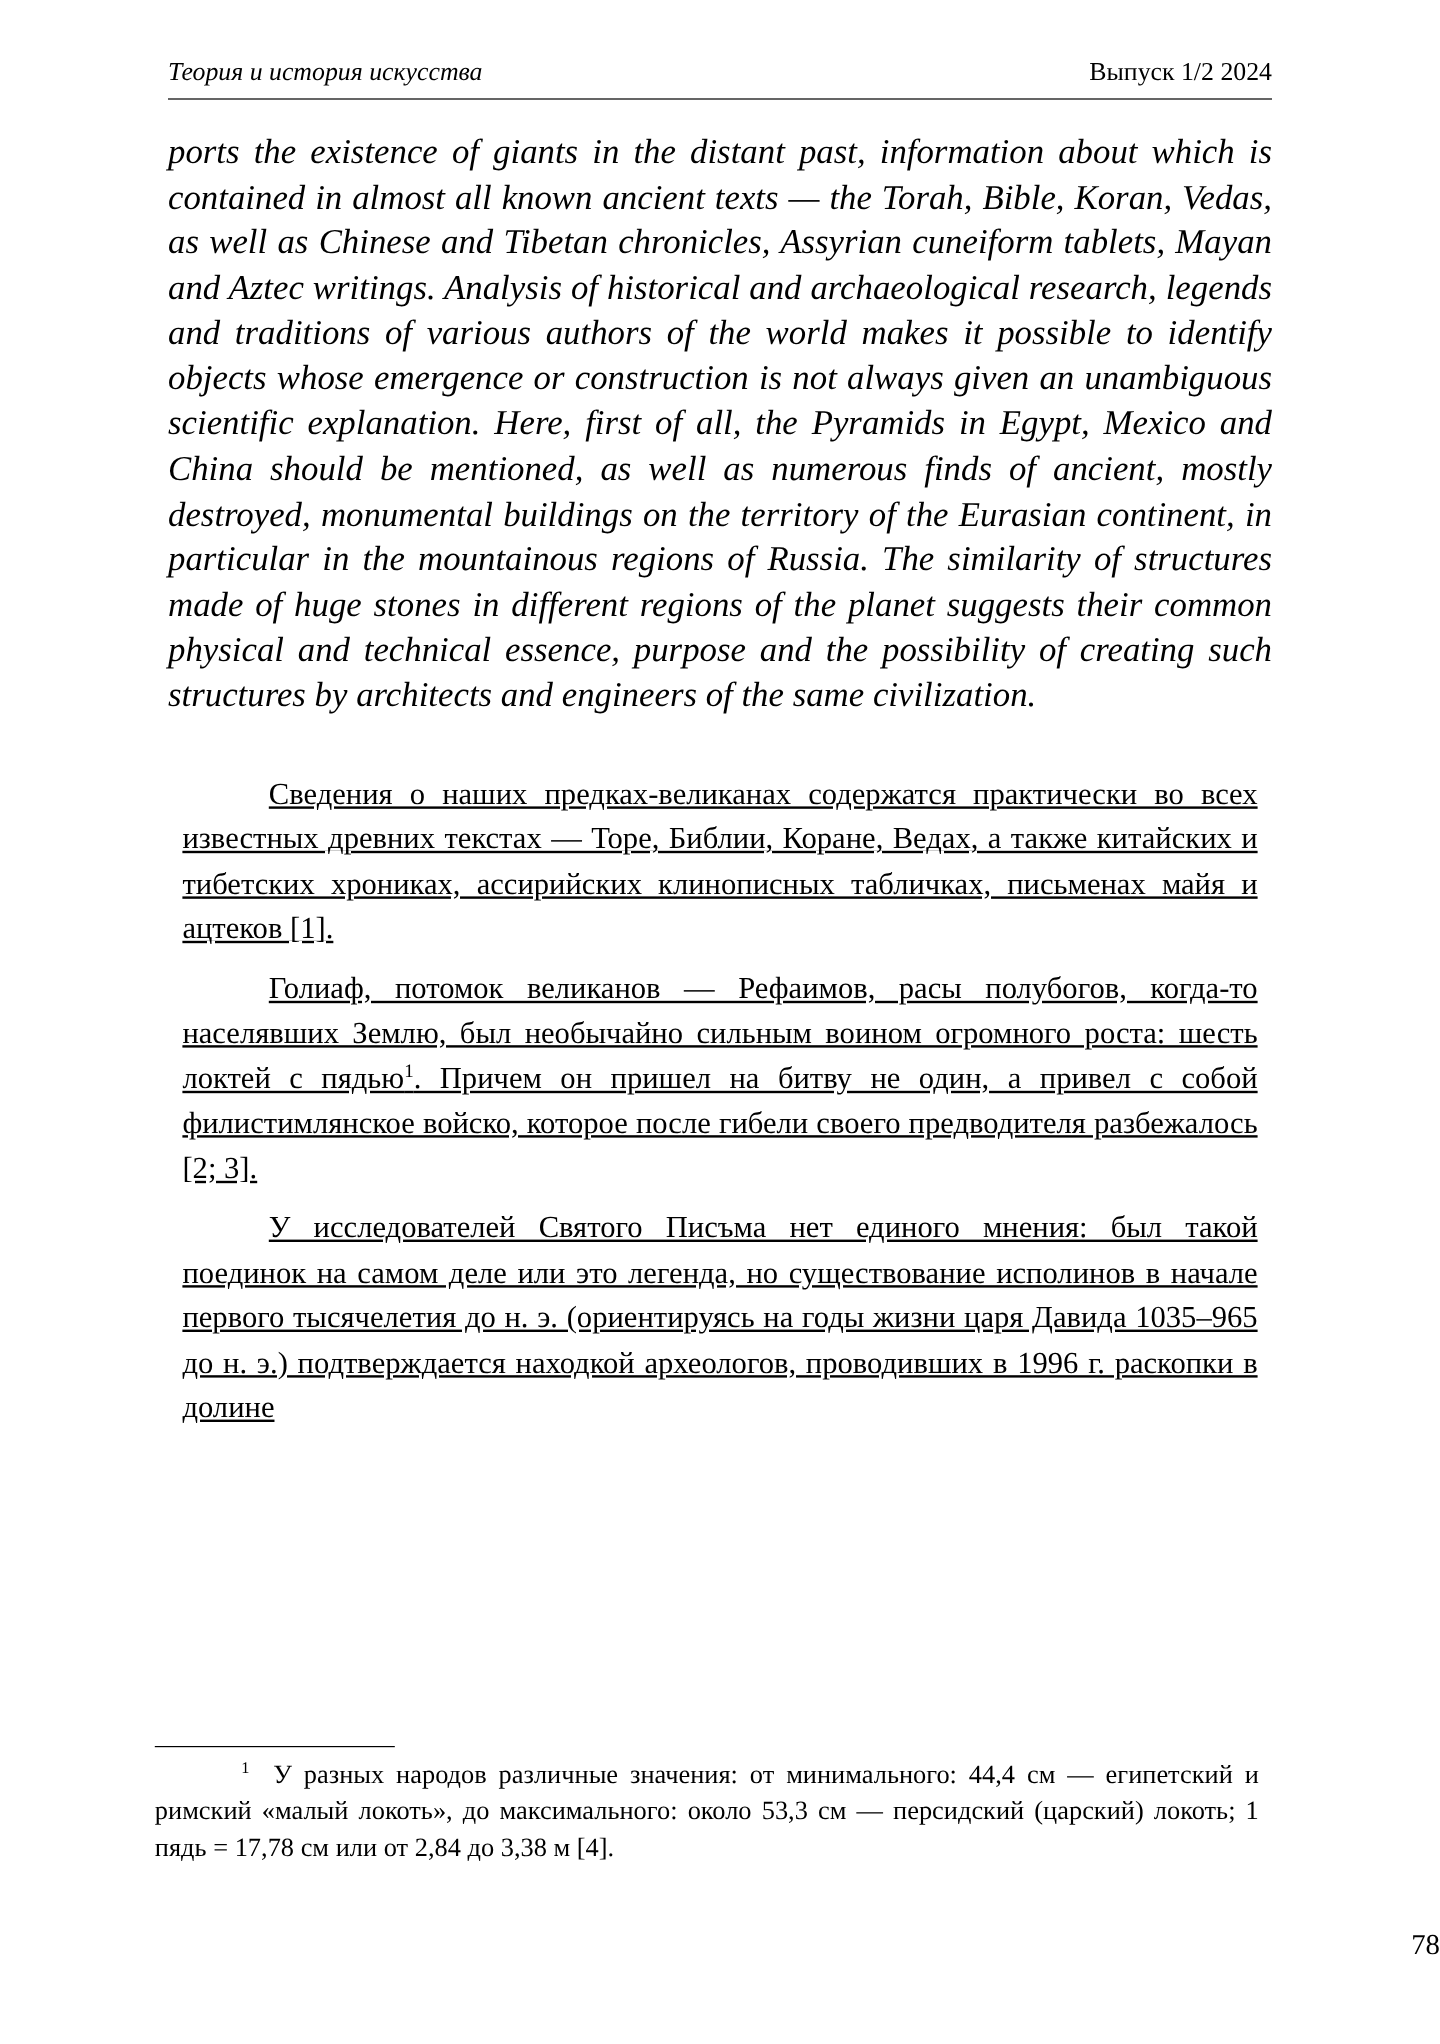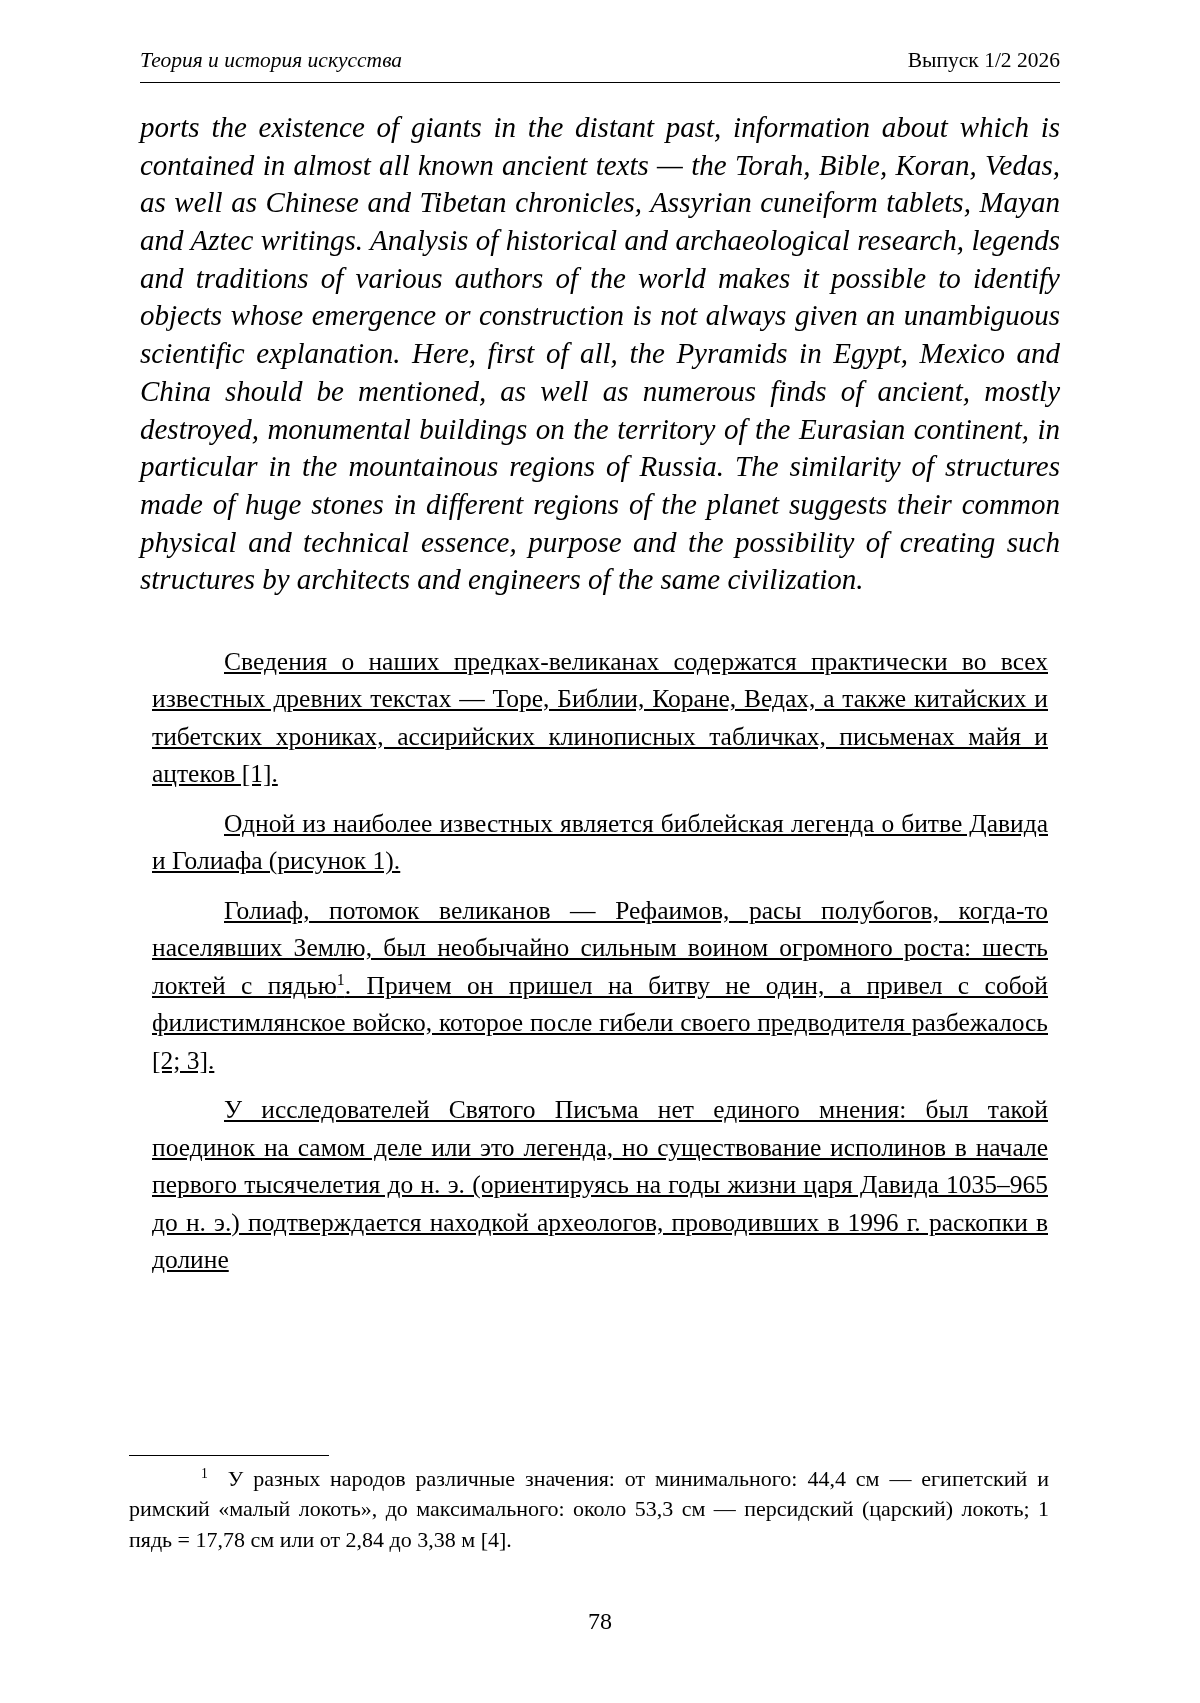--- a/index.html
+++ b/index.html
@@ -121,7 +121,7 @@
 
     <div class="running-head">
       <span class="left">Теория и история искусства</span>
-      <span class="right">Выпуск 1/2 2026</span>
+      <span class="right">Выпуск 1/2 2024</span>
     </div>
 
     <div class="abstract">ports the existence of giants in the distant past, information about which is contained in almost all known ancient texts — the Torah, Bible, Koran, Vedas, as well as Chinese and Tibetan chronicles, Assyrian cuneiform tablets, Mayan and Aztec writings. Analysis of historical and archaeological research, legends and traditions of various authors of the world makes it possible to identify objects whose emergence or construction is not always given an unambiguous scientific explanation. Here, first of all,  the Pyramids in Egypt, Mexico and China should be mentioned, as well as numerous finds of ancient, mostly destroyed, monumental buildings on the territory of the Eurasian continent, in particular in the mountainous regions of Russia. The similarity of structures made of huge stones in different regions of the planet suggests their common physical and technical essence, purpose and the possibility of creating such structures by architects and engineers of the same civilization.</div>

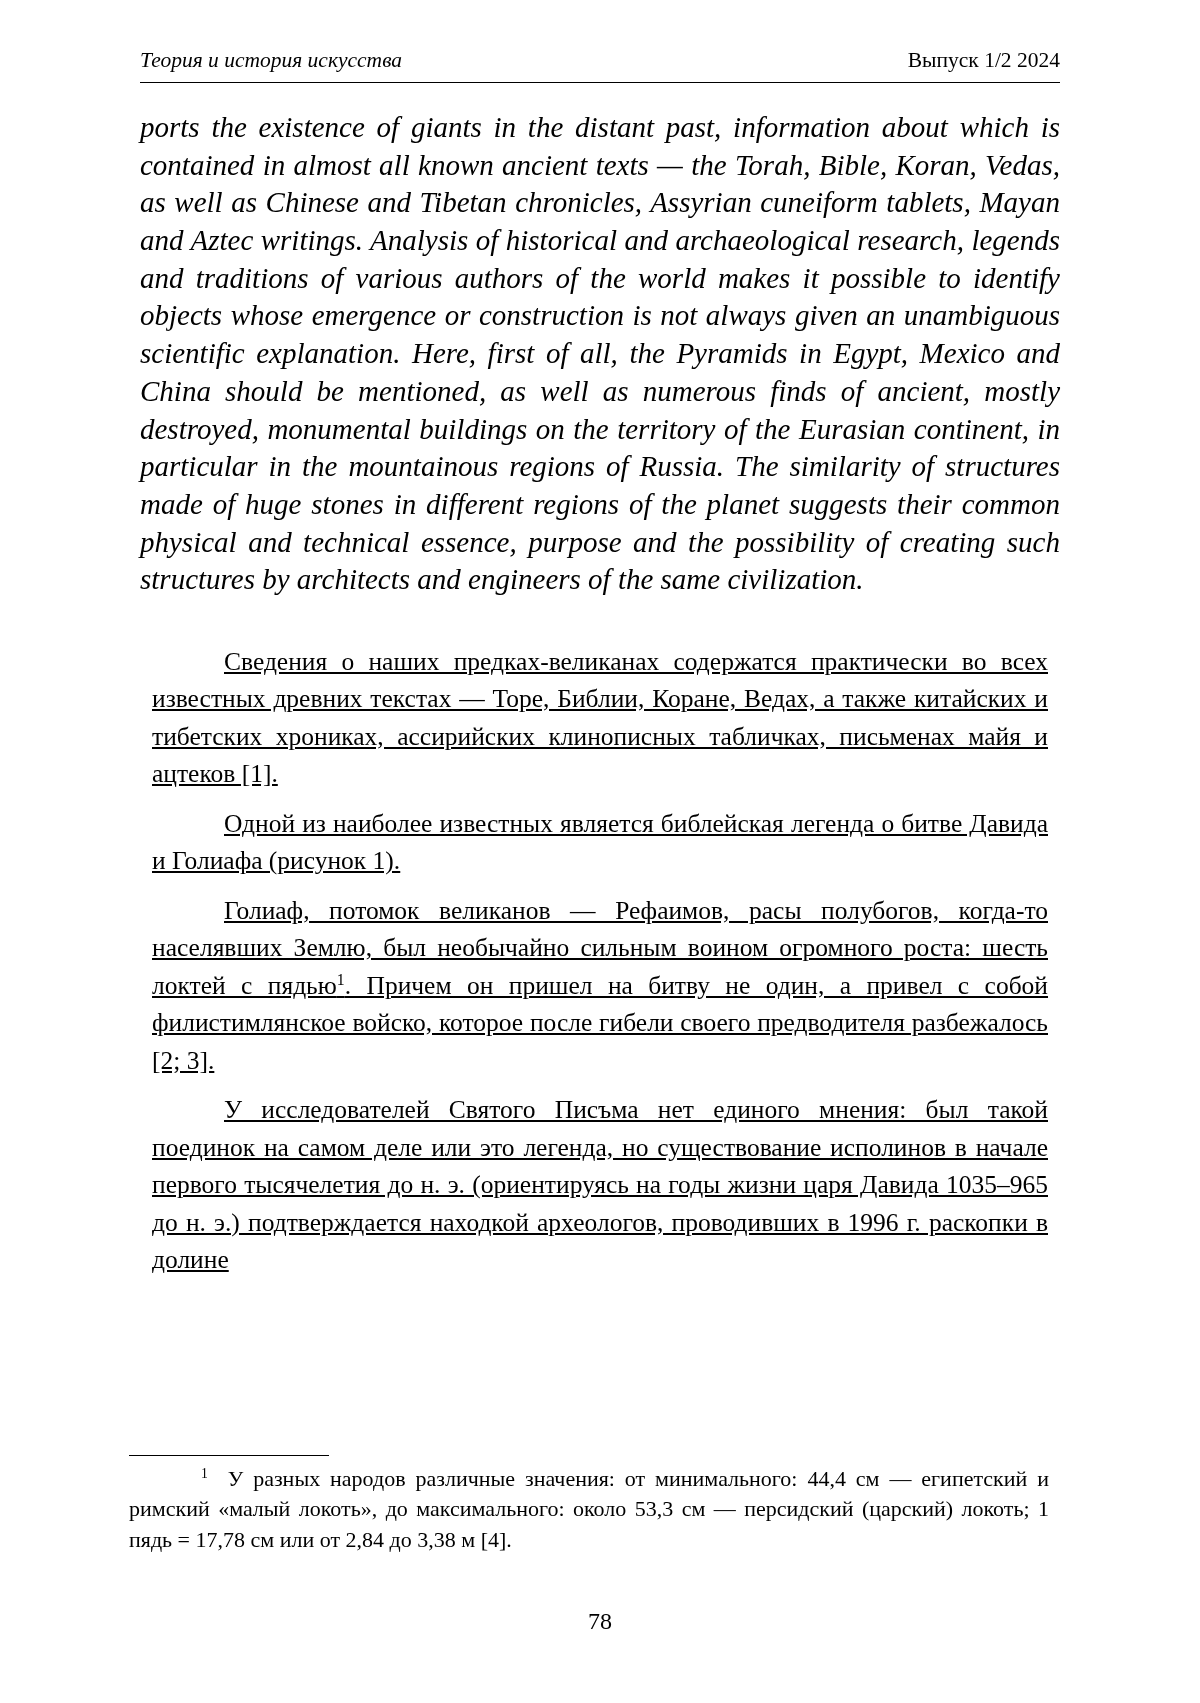--- a/index.html
+++ b/index.html
@@ -129,7 +129,6 @@
 
     <div class="body-text">
       <p>Сведения о наших предках-великанах содержатся практически во всех известных древних текстах — Торе, Библии, Коране, Ведах, а также китайских и тибетских хрониках, ассирийских клинописных табличках, письменах майя и ацтеков [1].</p>
-      <p>Одной из наиболее известных является библейская легенда о битве Давида и Голиафа (рисунок 1).</p>
       <p><span>Голиаф, потомок великанов — Рефаимов, расы полубогов, когда-то населявших Землю, был необычайно сильным воином огромного роста: шесть локтей с пядью</span><sup class="fn">1</sup><span>. Причем он пришел на битву не один, а привел с собой филистимлянское войско, которое после гибели своего предводителя разбежалось [2; 3].</span></p>
       <p>У исследователей Святого Писъма нет единого мнения: был такой поединок на самом деле или это легенда, но существование исполинов в начале первого тысячелетия до н. э. (ориентируясь на годы жизни царя Давида 1035–965 до н. э.) подтверждается находкой археологов, проводивших в 1996 г. раскопки в долине</p>
     </div>

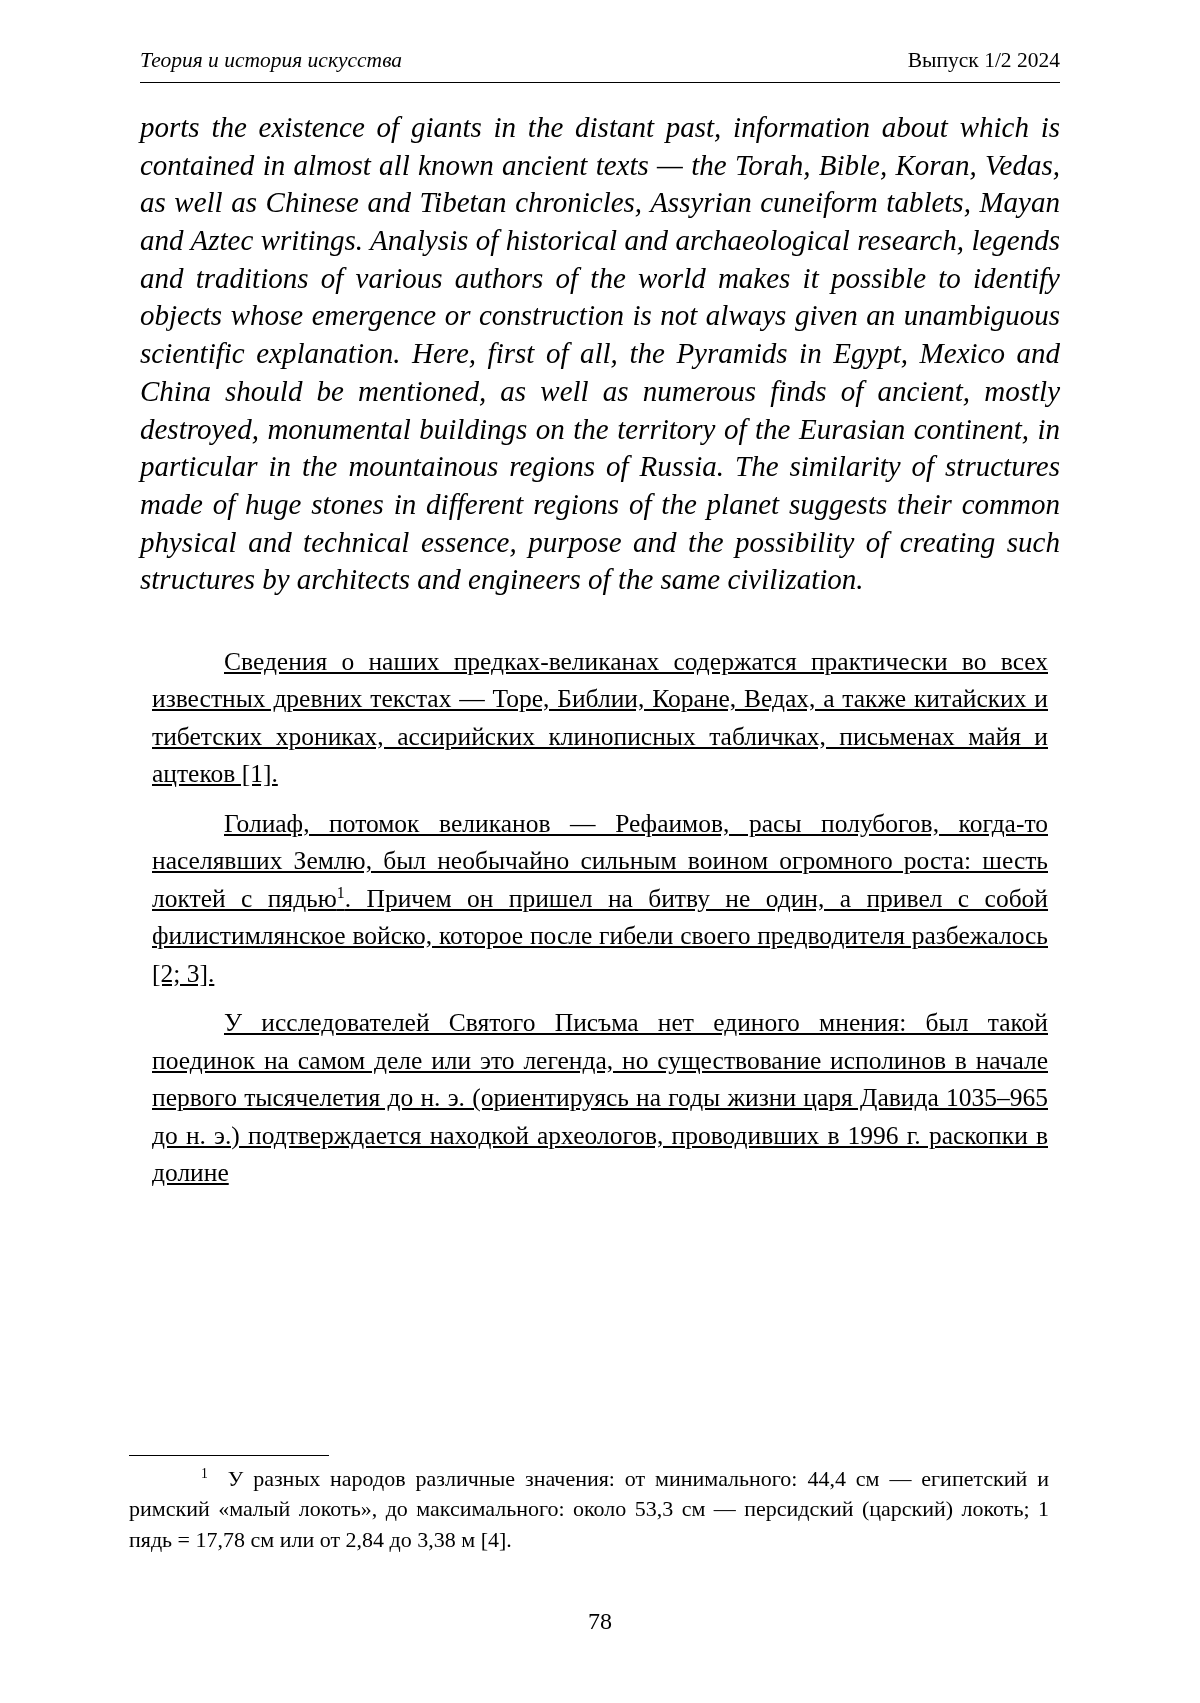--- a/index.html
+++ b/index.html
@@ -108,7 +108,7 @@
     left: 0;
     top: 1608px;
     width: 1200px;
-    text-align: center;
+    text-align: right;
     font-size: 24px;
   }
 </style>

